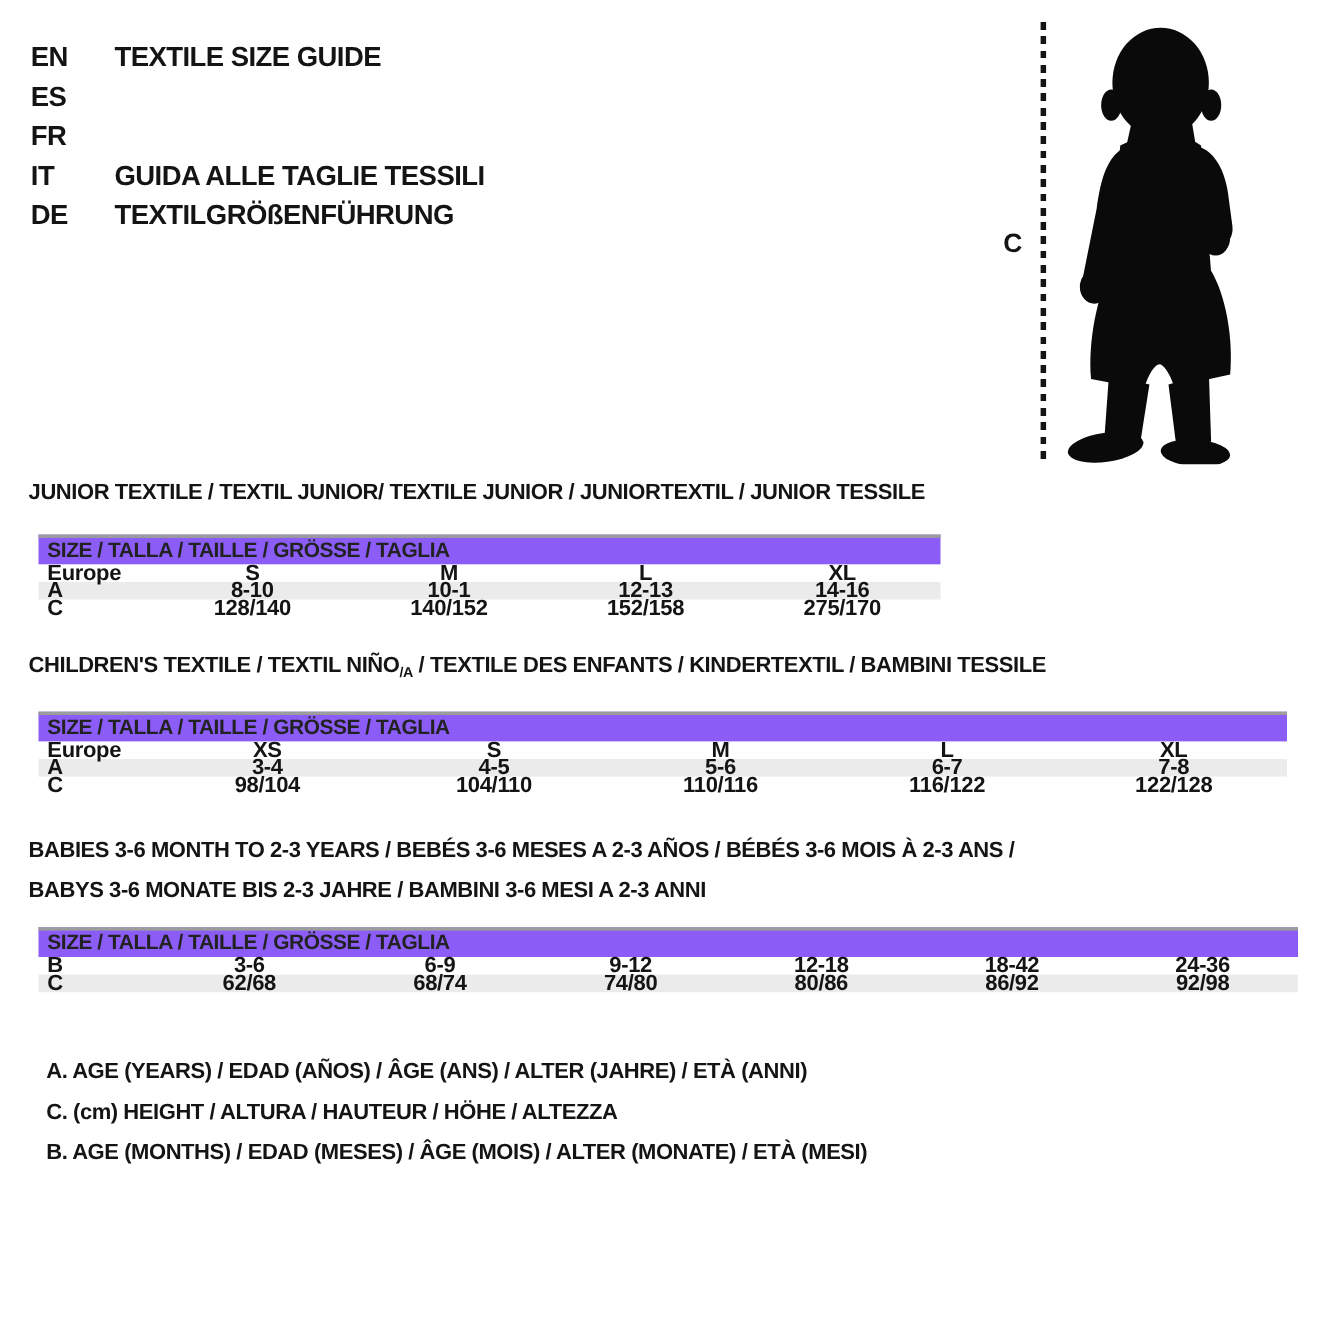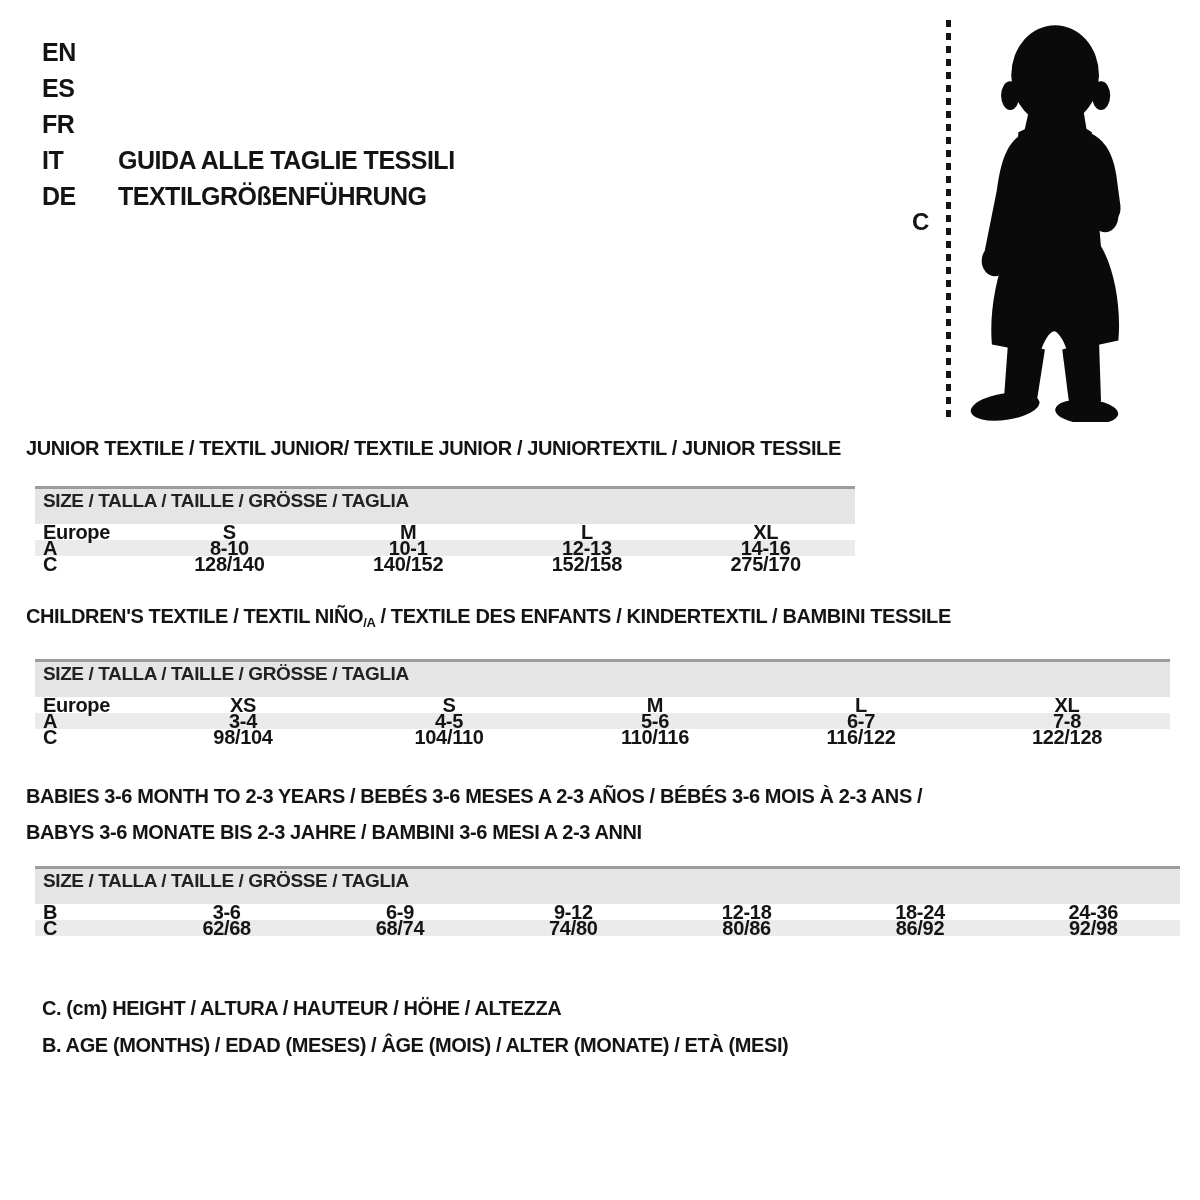--- a/index.html
+++ b/index.html
@@ -15,7 +15,7 @@
   
   .top-area { position: relative; height: 430px; }
 
-  .langs { padding: 34px 0 0 42px; }
+  .langs { padding: 34px 0 0 28px; }
   .lang-row { display: flex; line-height: 36px; font-size: 25px; font-weight: 700; letter-spacing: -0.5px; }
   .lang-code { flex: 0 0 76px; }
 

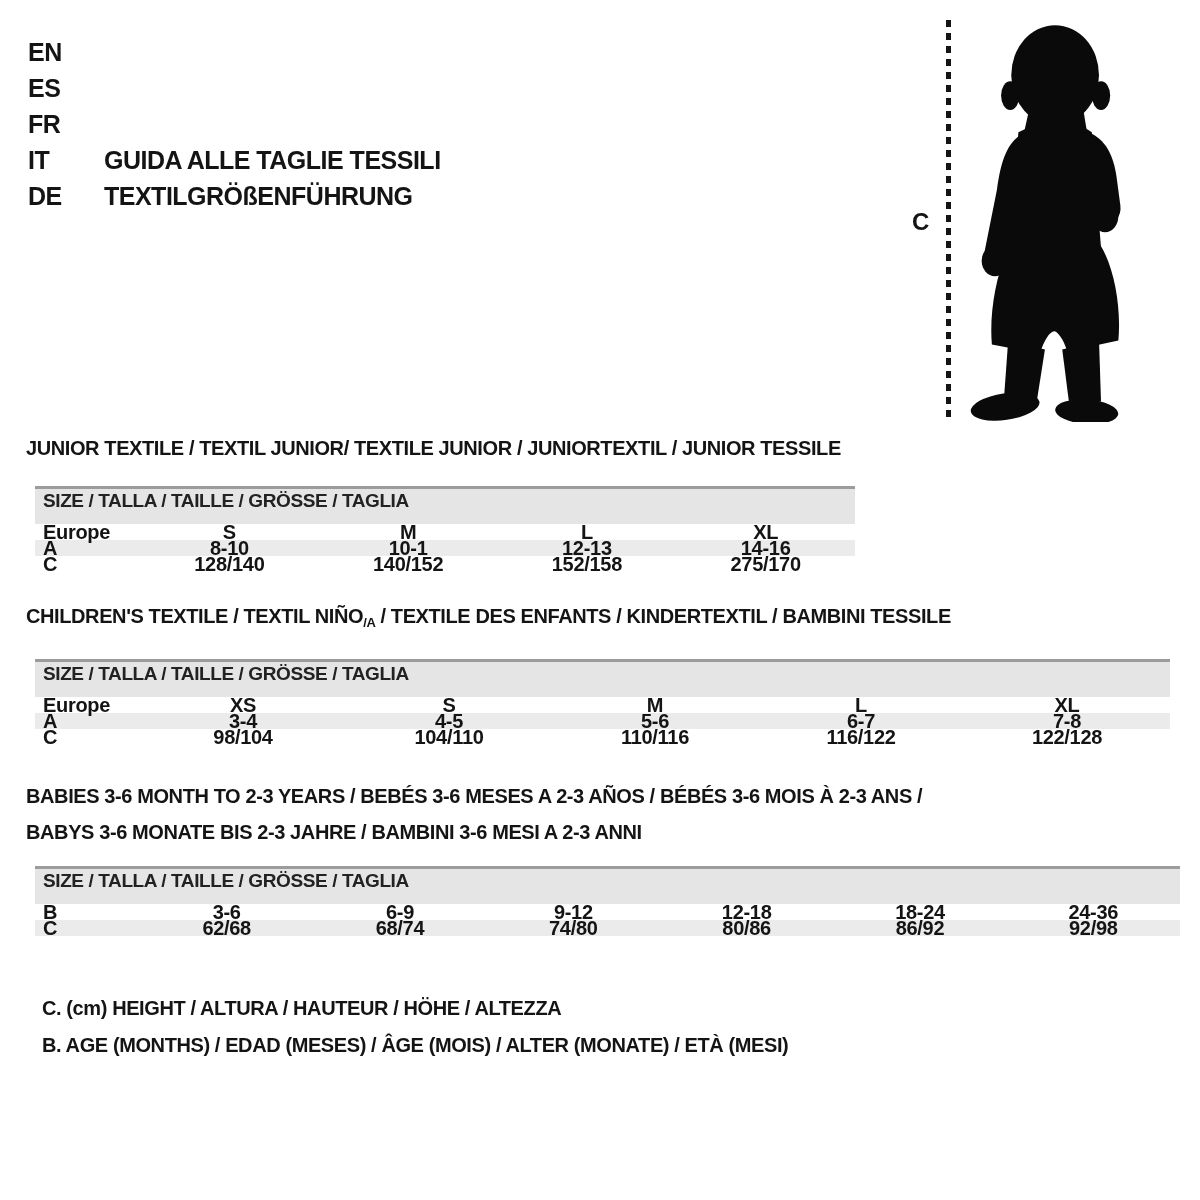--- a/index.html
+++ b/index.html
@@ -62,6 +62,7 @@
   <div class="langs">
     <div class="lang-row">
       <span class="lang-code">EN</span>
+      <span class="lang-title">TEXTILE SIZE GUIDE</span>
     </div>
     <div class="lang-row">
       <span class="lang-code">ES</span>

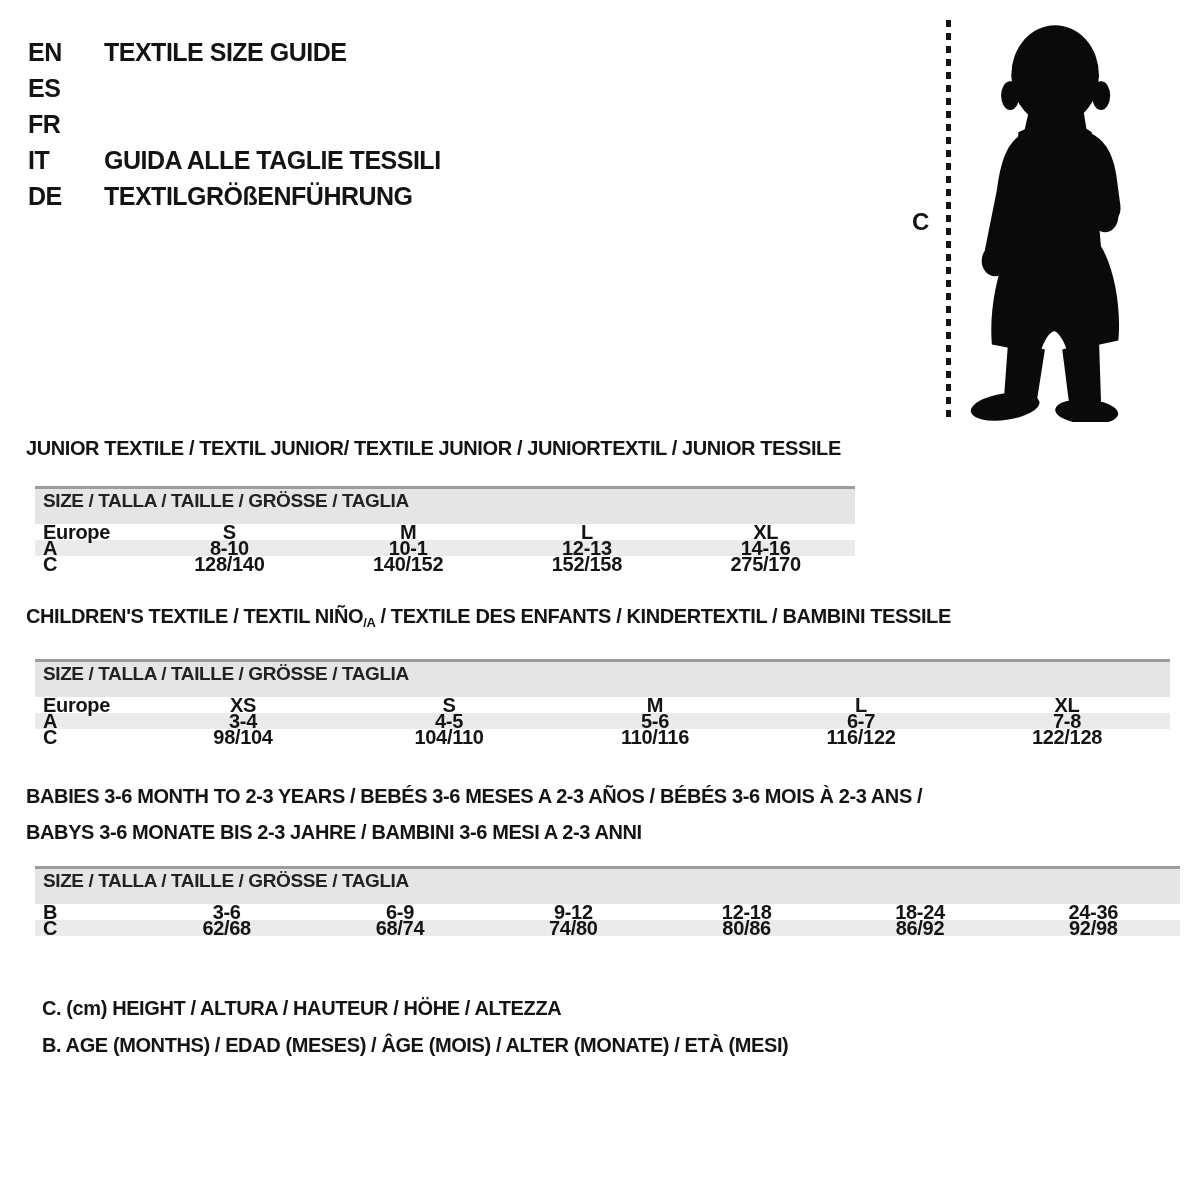--- a/index.html
+++ b/index.html
@@ -43,8 +43,8 @@
   .w-babies { width: 1145px; }
 
   .band {
-    height: 38px; line-height: 24px;
-    background: #e5e5e5; border-top: 3px solid #9c9c9c;
+    height: 27px; line-height: 24px;
+    background: #8b5cf6; border-top: 3px solid #9c9c9c;
     padding-left: 8px; font-size: 19px; letter-spacing: -0.4px; color: #222222;
   }
   .trow { display: flex; height: 16px; align-items: center; font-size: 20px; letter-spacing: -0.3px; }

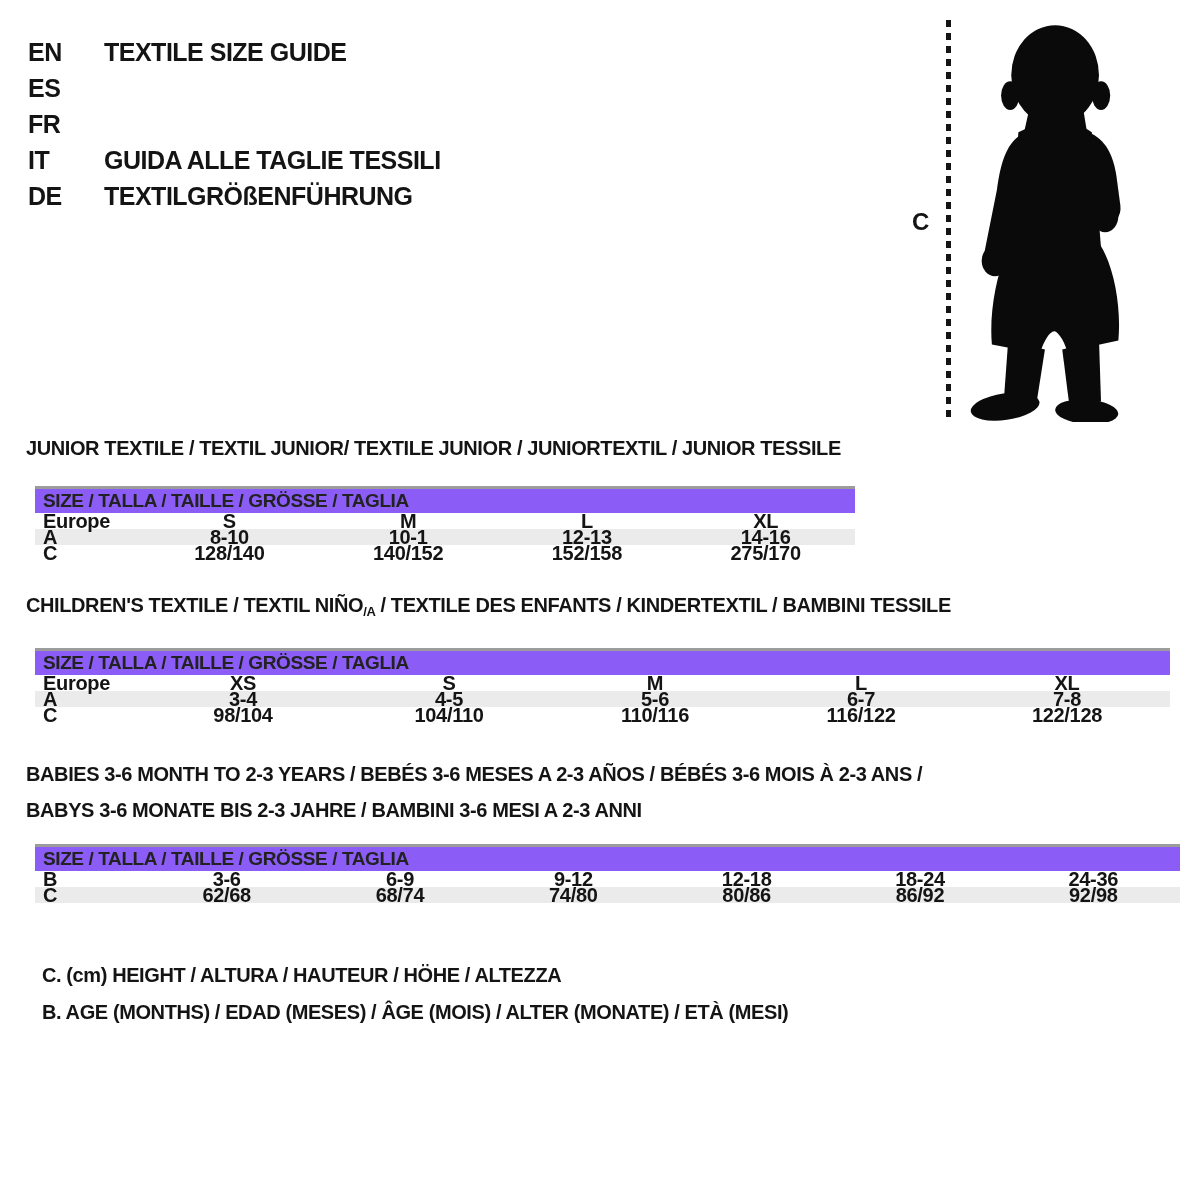--- a/index.html
+++ b/index.html
@@ -184,7 +184,7 @@
     <span class="cell">6-9</span>
     <span class="cell">9-12</span>
     <span class="cell">12-18</span>
-    <span class="cell">18-24</span>
+    <span class="cell">18-42</span>
     <span class="cell">24-36</span>
   </div>
   <div class="trow shaded">

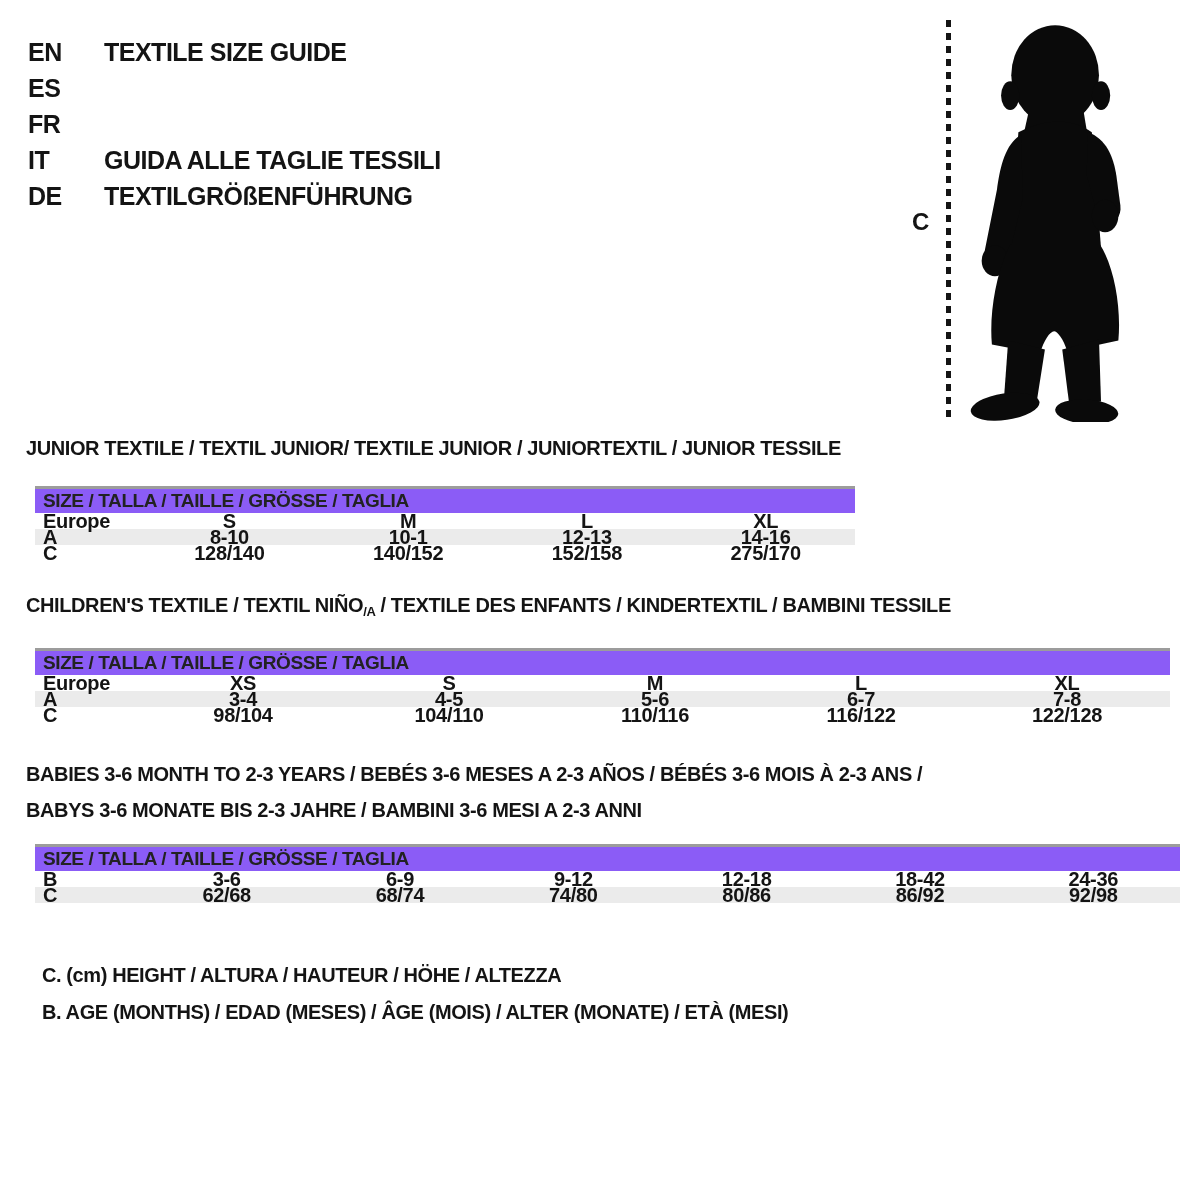--- a/index.html
+++ b/index.html
@@ -199,6 +199,7 @@
 </div>
 
 <div class="legend">
+  <div>A. AGE (YEARS) / EDAD (AÑOS) / ÂGE (ANS) / ALTER (JAHRE) / ETÀ (ANNI)</div>
   <div>C. (cm) HEIGHT / ALTURA / HAUTEUR / HÖHE / ALTEZZA</div>
   <div>B. AGE (MONTHS) / EDAD (MESES) / ÂGE (MOIS) / ALTER (MONATE) / ETÀ (MESI)</div>
 </div>

